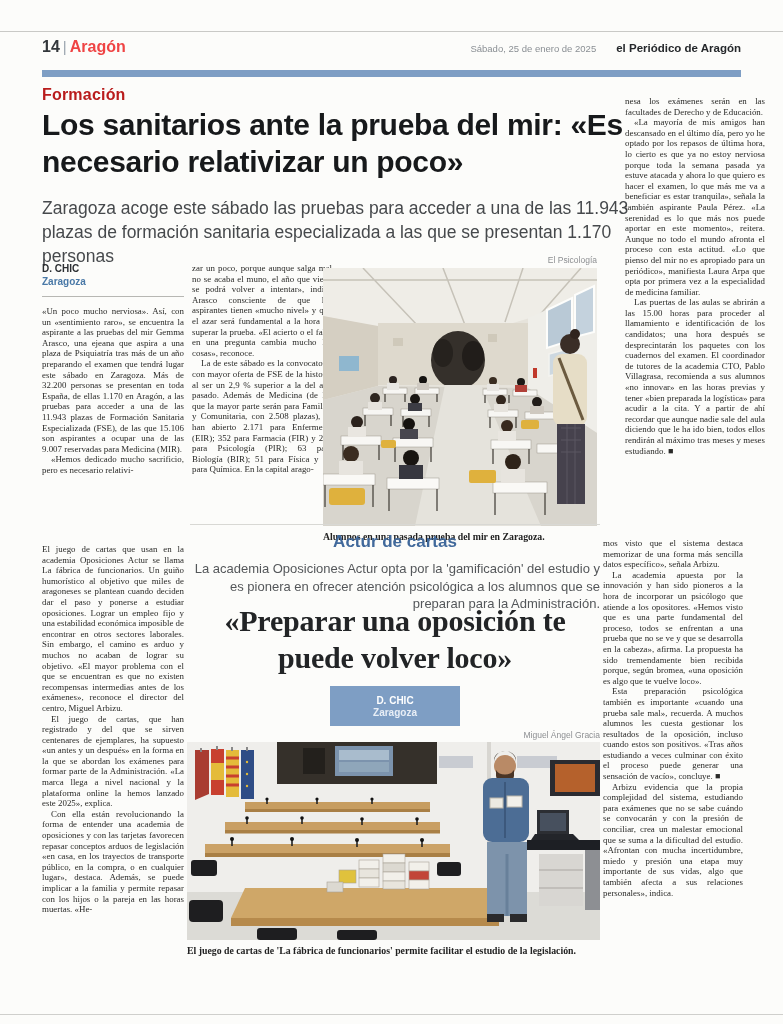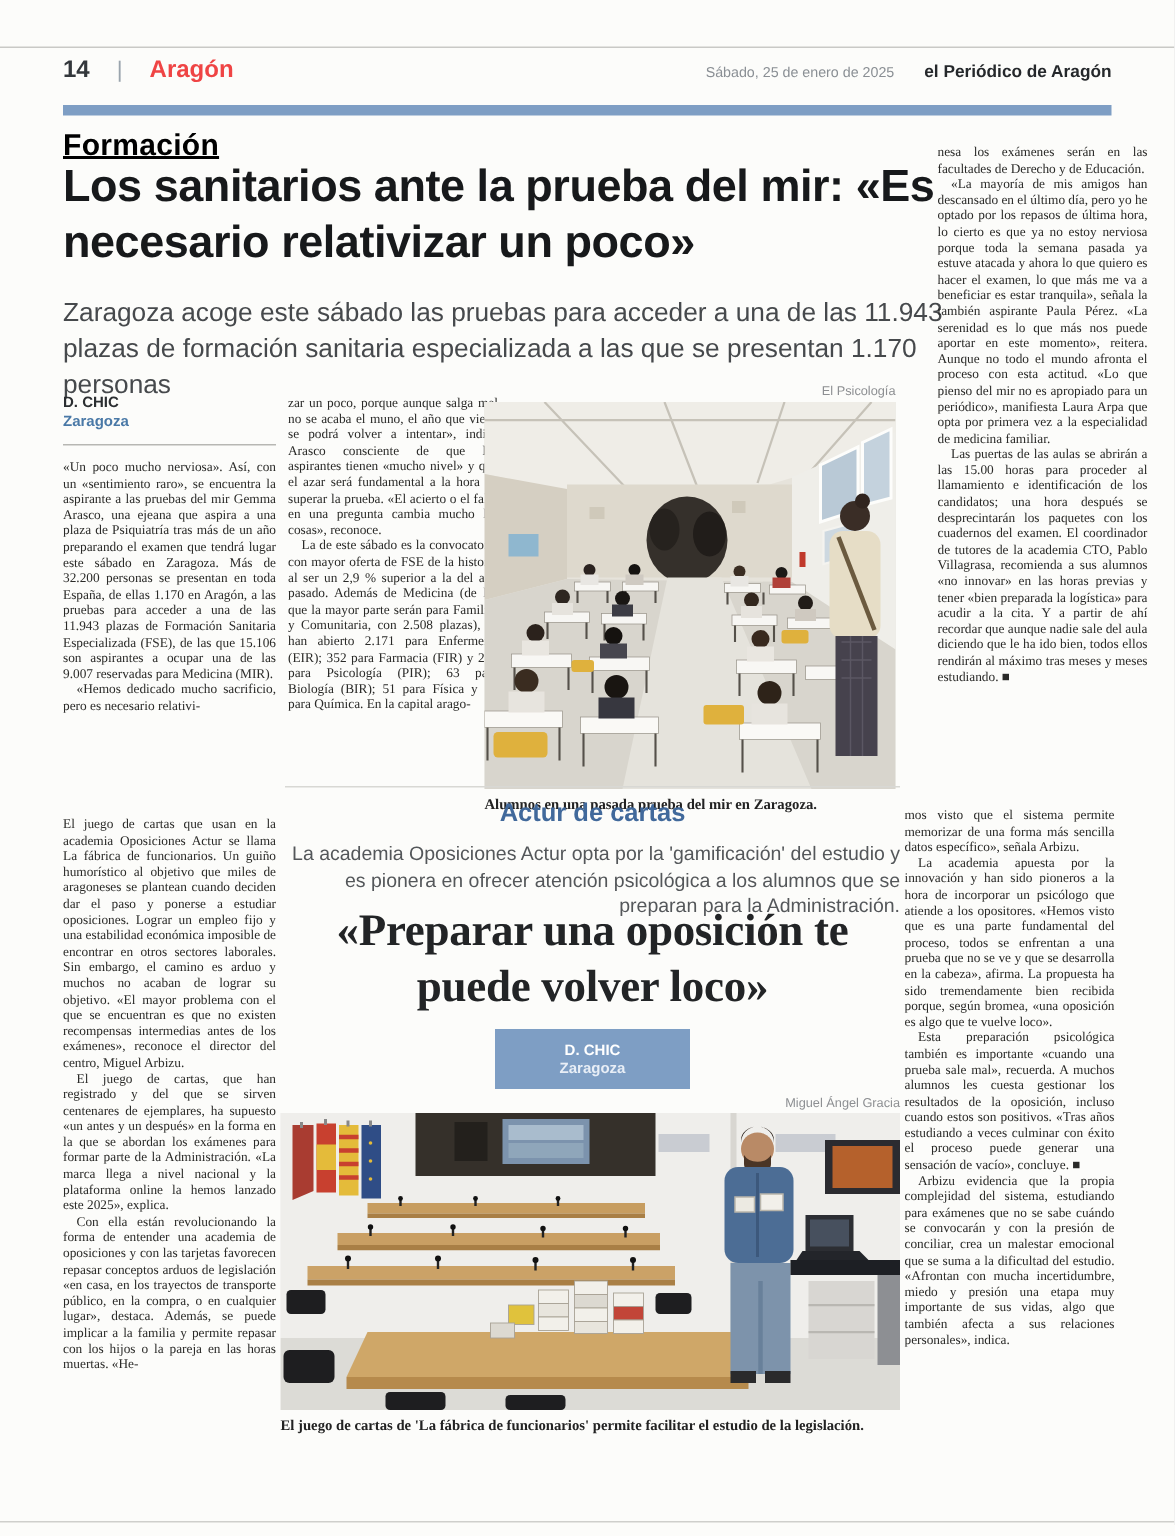--- a/index.html
+++ b/index.html
@@ -12,7 +12,7 @@
   
   .top-rule{left:0;top:31px;width:783px;height:1px;background:#c9c9c6;}
   .masthead{left:42px;top:38px;width:699px;display:flex;align-items:baseline;justify-content:space-between;}
-  .folio{display:flex;align-items:flex-start;gap:18px;}
+  .folio{display:flex;align-items:flex-start;gap:3px;}
   .folio .num{font-size:16px;font-weight:bold;color:#33373b;}
   .folio .sep{font-size:15px;color:#9aa4ad;font-weight:300;}
   .folio .sec{font-size:16px;font-weight:bold;color:#ef4444;}

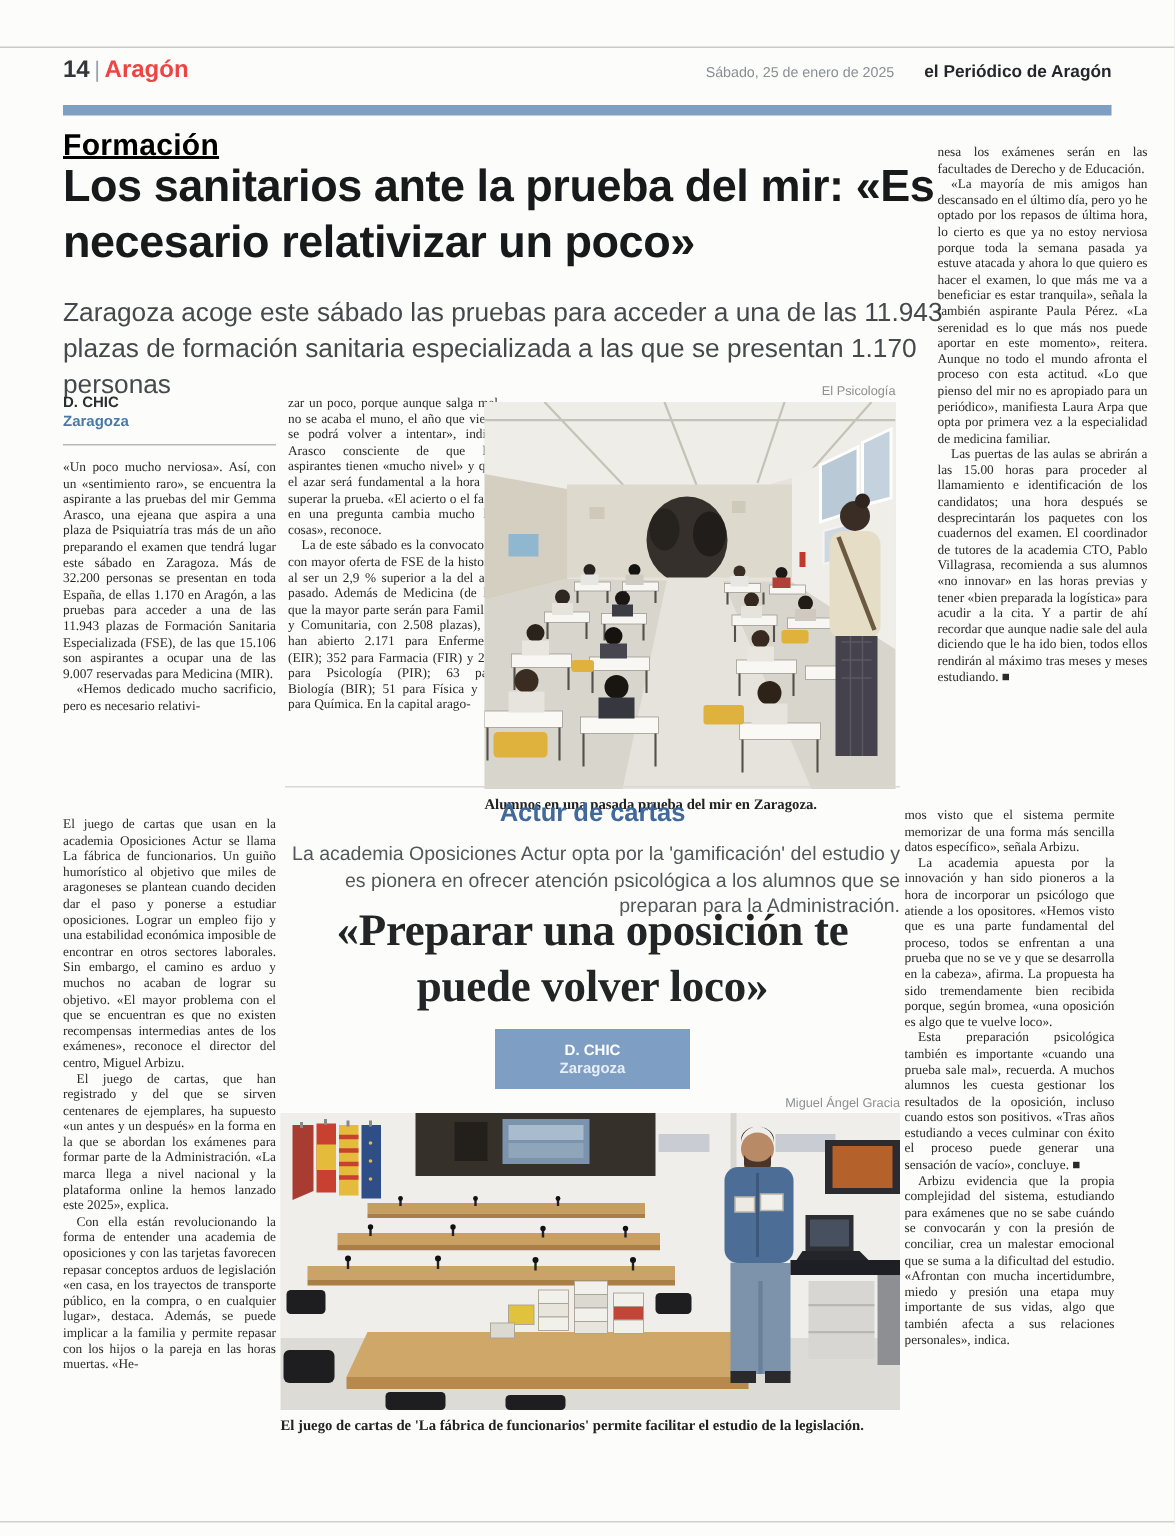--- a/index.html
+++ b/index.html
@@ -22,7 +22,7 @@
   .accent-bar{left:42px;top:70px;width:699px;height:7px;background:#7e9ec4;}
   .bottom-rule{left:0;top:1014px;width:783px;height:1px;background:#cfcfcc;}
   
-  .kicker{left:42px;top:86px;font-size:20px;font-weight:bold;color:#000000;letter-spacing:.2px;text-decoration:underline;}
+  .kicker{left:42px;top:86px;font-size:16px;font-weight:bold;color:#b91c1c;letter-spacing:.2px;}
   .headline1{
     left:42px;top:106px;width:608px;
     font-size:30px;line-height:37px;font-weight:bold;color:#17191b;

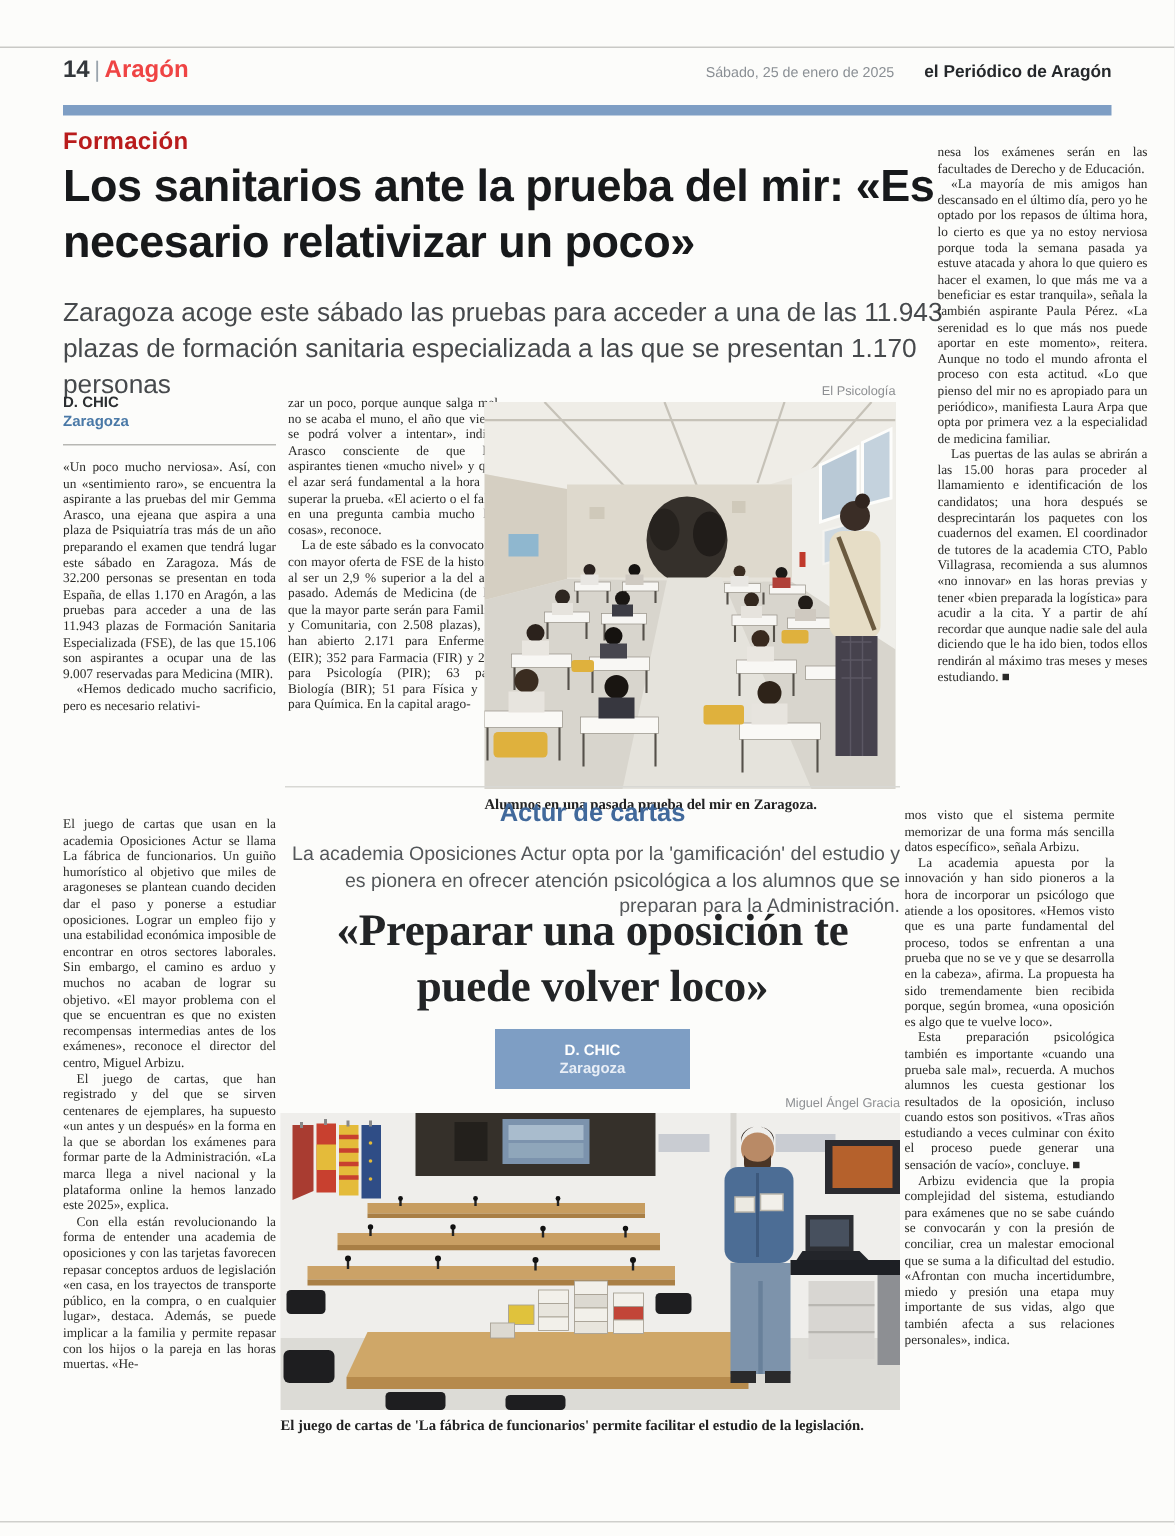--- a/index.html
+++ b/index.html
@@ -324,7 +324,7 @@
     <p>Con ella están revolucionando la forma de entender una academia de oposiciones y con las tarjetas favorecen repasar conceptos arduos de legislación «en casa, en los trayectos de transporte público, en la compra, o en cualquier lugar», destaca. Además, se puede implicar a la familia y permite repasar con los hijos o la pareja en las horas muertas. «He-</p>
   </div>
   <div class="abs bodycol a2c2">
-    <p>mos visto que el sistema permite memorizar de una forma más sencilla datos específico», señala Arbizu.</p>
+    <p>mos visto que el sistema destaca memorizar de una forma más sencilla datos específico», señala Arbizu.</p>
     <p>La academia apuesta por la innovación y han sido pioneros a la hora de incorporar un psicólogo que atiende a los opositores. «Hemos visto que es una parte fundamental del proceso, todos se enfrentan a una prueba que no se ve y que se desarrolla en la cabeza», afirma. La propuesta ha sido tremendamente bien recibida porque, según bromea, «una oposición es algo que te vuelve loco».</p>
     <p>Esta preparación psicológica también es importante «cuando una prueba sale mal», recuerda. A muchos alumnos les cuesta gestionar los resultados de la oposición, incluso cuando estos son positivos. «Tras años estudiando a veces culminar con éxito el proceso puede generar una sensación de vacío», concluye. ■</p>
     <p>Arbizu evidencia que la propia complejidad del sistema, estudiando para exámenes que no se sabe cuándo se convocarán y con la presión de conciliar, crea un malestar emocional que se suma a la dificultad del estudio. «Afrontan con mucha incertidumbre, miedo y presión una etapa muy importante de sus vidas, algo que también afecta a sus relaciones personales», indica.</p>

